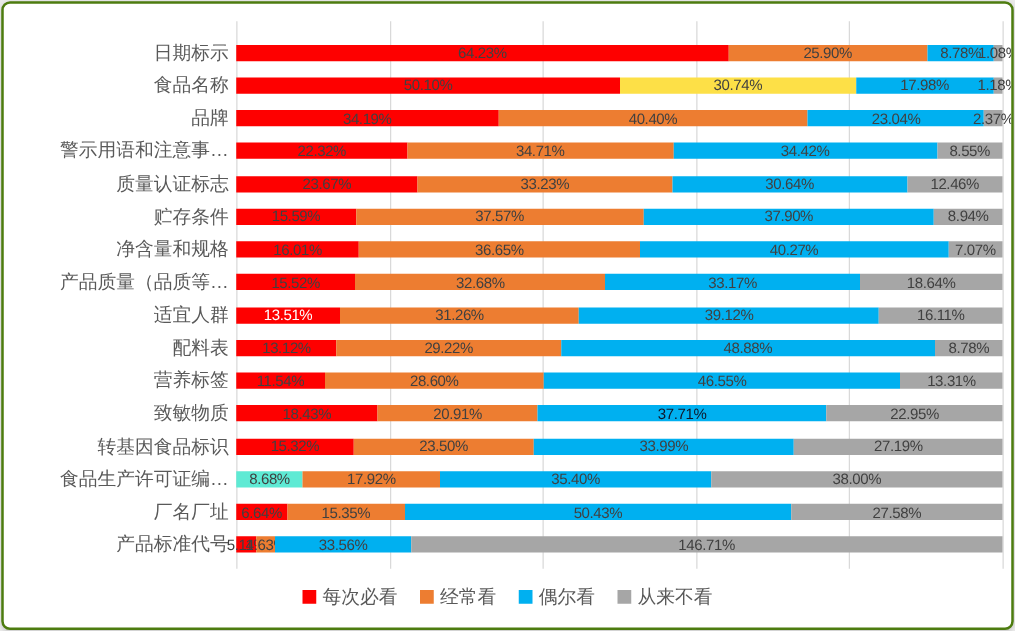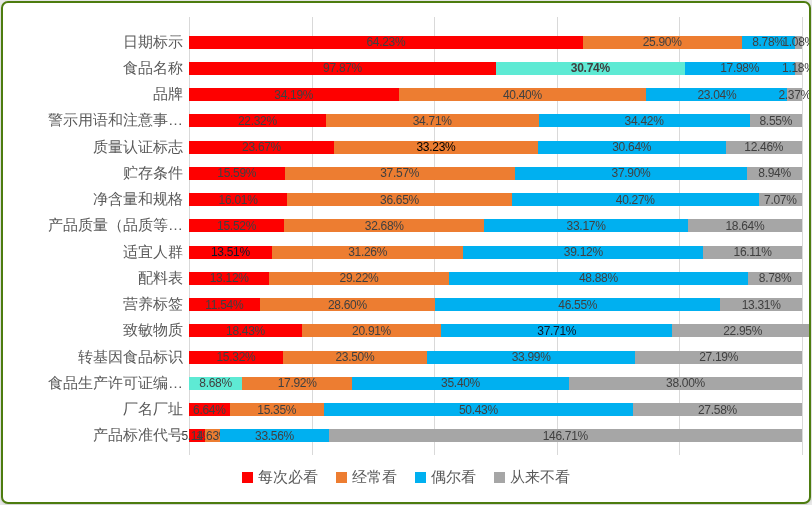--- a/index.html
+++ b/index.html
@@ -66,7 +66,7 @@
         <div class="cat" style="color: rgb(89, 89, 89);">食品名称</div>
         <div class="track">
           <div class="seg" style="width: 50.1%; background: rgb(254, 0, 0);">
-            <span class="seglabel" style="color: rgb(64, 64, 64);">97.87%</span>
+            <span class="seglabel" style="color: rgb(64, 64, 64);">50.10%</span>
           </div>
           <div class="seg" style="width: 30.74%; background: #5eead4; font-weight: bold;">
             <span class="seglabel" style="color: rgb(64, 64, 64);">30.74%</span>

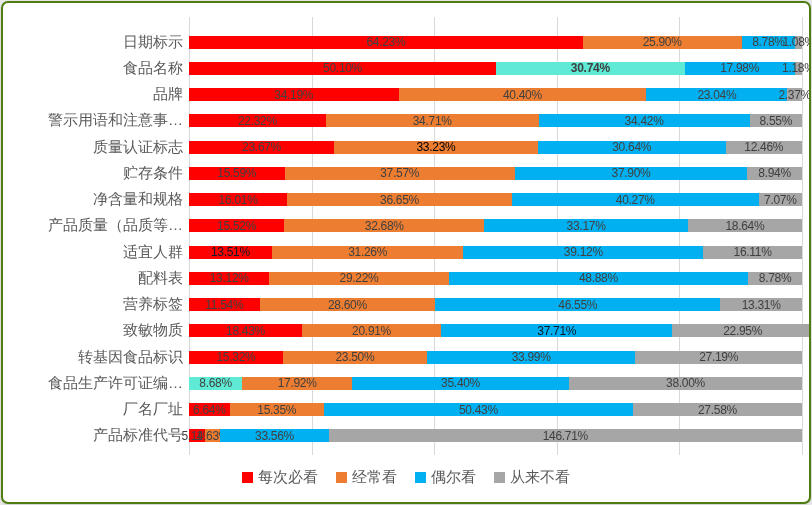--- a/index.html
+++ b/index.html
@@ -68,7 +68,7 @@
           <div class="seg" style="width: 50.1%; background: rgb(254, 0, 0);">
             <span class="seglabel" style="color: rgb(64, 64, 64);">50.10%</span>
           </div>
-          <div class="seg" style="width: 30.74%; background: #5eead4; font-weight: bold;">
+          <div class="seg" style="width: 30.74%; background: #fde047;">
             <span class="seglabel" style="color: rgb(64, 64, 64);">30.74%</span>
           </div>
           <div class="seg" style="width: 17.98%; background: rgb(0, 176, 240);">

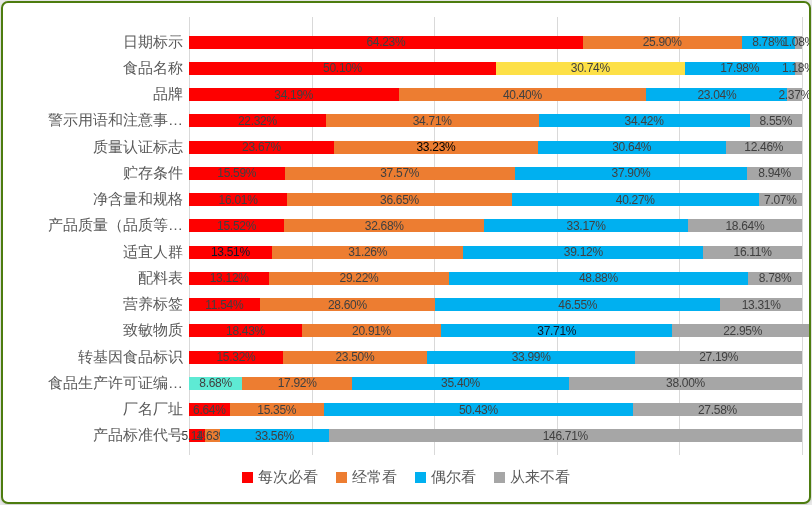--- a/index.html
+++ b/index.html
@@ -120,7 +120,7 @@
             <span class="seglabel" style="color: rgb(64, 64, 64);">23.67%</span>
           </div>
           <div class="seg" style="width: 33.23%; background: rgb(237, 125, 49);">
-            <span class="seglabel" style="color: #000000;">33.23%</span>
+            <span class="seglabel" style="color: #404040;">33.23%</span>
           </div>
           <div class="seg" style="width: 30.64%; background: rgb(0, 176, 240);">
             <span class="seglabel" style="color: rgb(64, 64, 64);">30.64%</span>

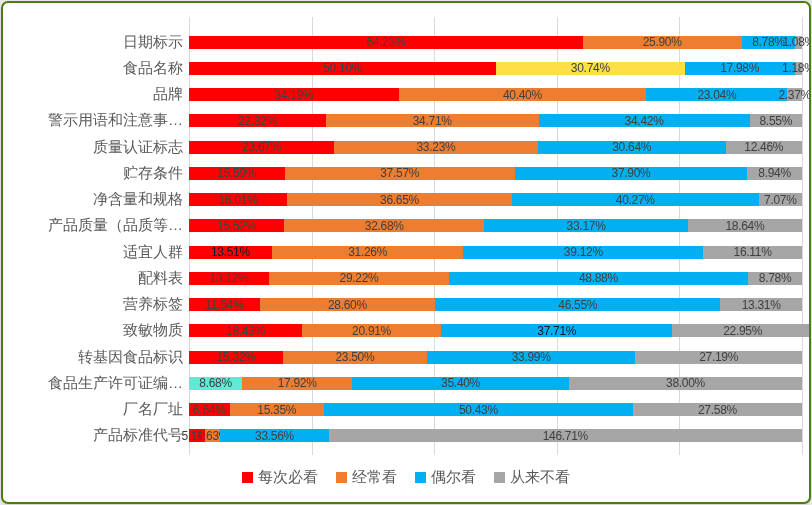--- a/index.html
+++ b/index.html
@@ -185,7 +185,7 @@
         <div class="cat" style="color: rgb(89, 89, 89);">适宜人群</div>
         <div class="track">
           <div class="seg" style="width: 13.51%; background: rgb(254, 0, 0);">
-            <span class="seglabel" style="color: #0f172a;">13.51%</span>
+            <span class="seglabel" style="color: #ffffff;">13.51%</span>
           </div>
           <div class="seg" style="width: 31.26%; background: rgb(237, 125, 49);">
             <span class="seglabel" style="color: rgb(64, 64, 64);">31.26%</span>

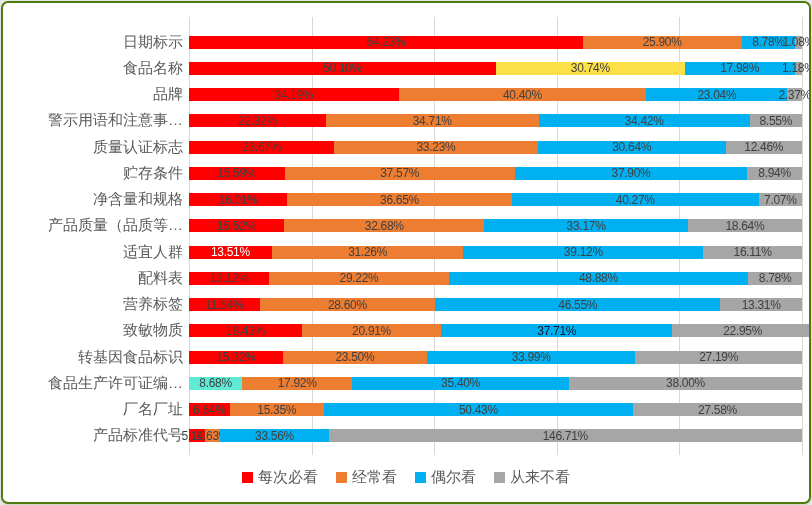--- a/index.html
+++ b/index.html
@@ -238,7 +238,7 @@
           <div class="seg" style="width: 18.43%; background: rgb(254, 0, 0);">
             <span class="seglabel" style="color: rgb(64, 64, 64);">18.43%</span>
           </div>
-          <div class="seg" style="width: 20.91%; background: rgb(237, 125, 49); padding-left: 11px;">
+          <div class="seg" style="width: 20.91%; background: rgb(237, 125, 49);">
             <span class="seglabel" style="color: rgb(64, 64, 64);">20.91%</span>
           </div>
           <div class="seg" style="width: 37.71%; background: rgb(0, 176, 240);">

